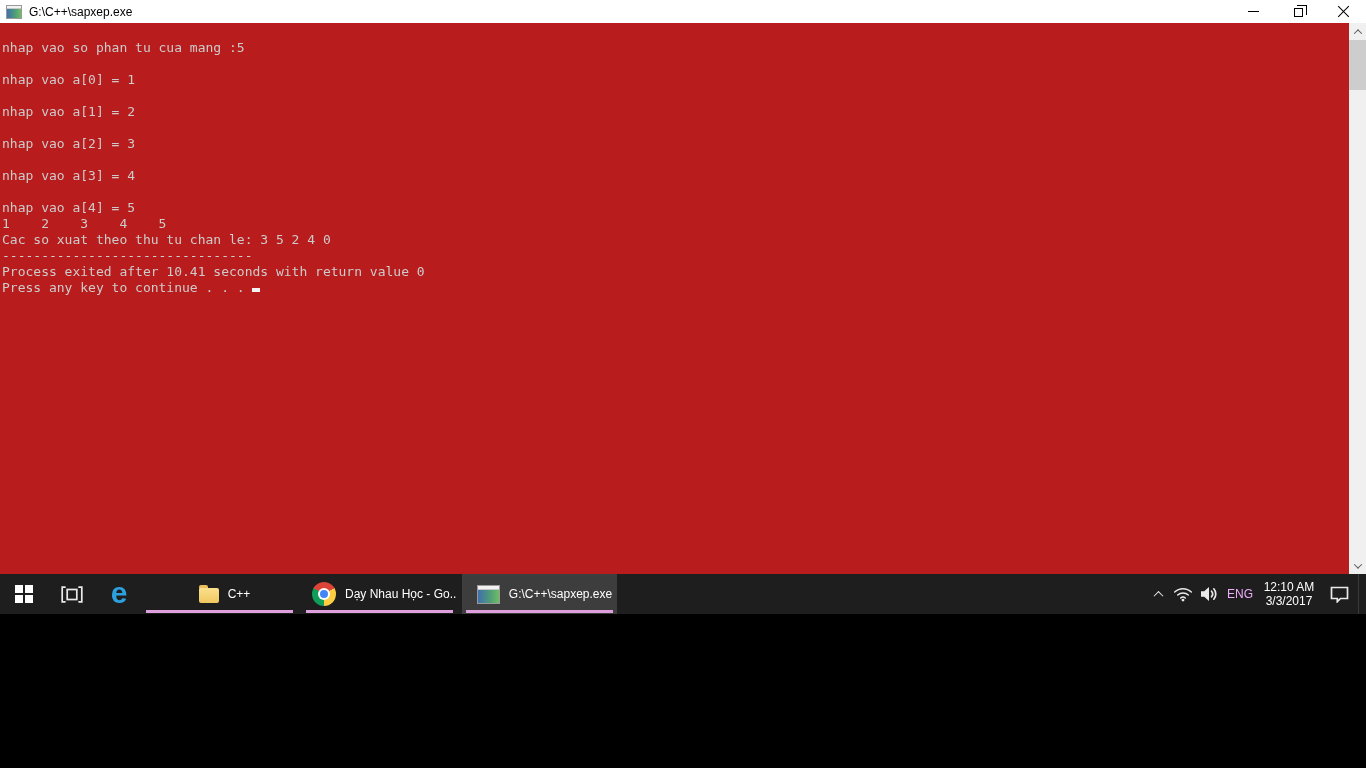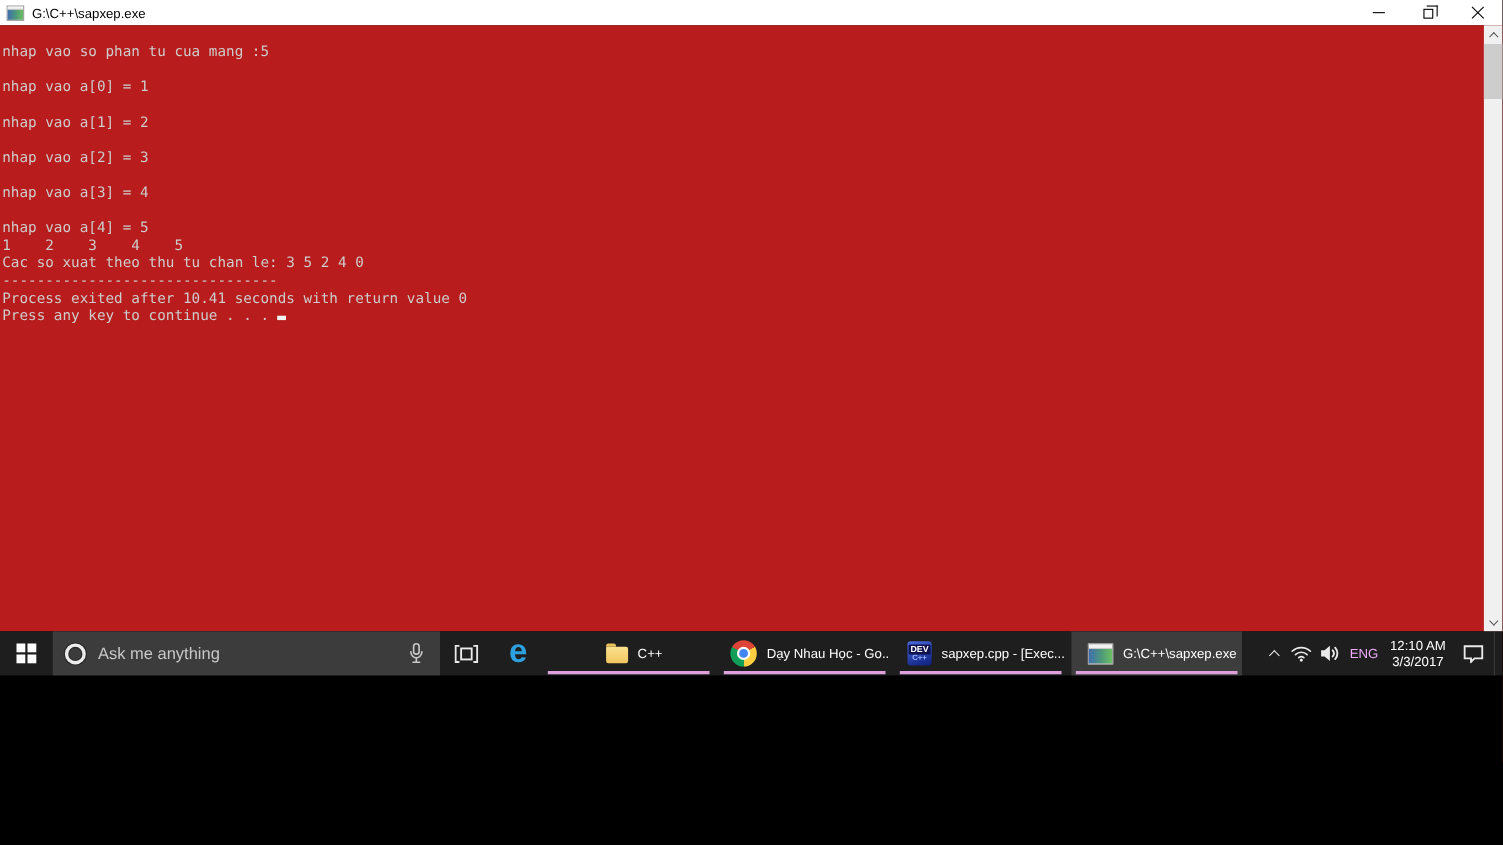--- a/index.html
+++ b/index.html
@@ -158,17 +158,6 @@
         </span>
     </div>
 
-    <div class="search-box">
-      <span class="cortana-ring"></span>
-      <span class="search-ph">Ask me anything</span>
-      <span class="mic">
-        <svg width="15" height="20" viewBox="0 0 15 20">
-          <rect class="stm" x="5" y="1.2" width="5" height="9.5" rx="2.5"></rect>
-          <path class="stm" d="M2.5 8.5 a5 5.5 0 0 0 10 0"></path>
-          <path class="stm" d="M7.5 14.5 v3 M4.5 18 h6"></path>
-        </svg>
-      </span>
-    </div>
 
     <div class="tb-btn taskview-btn">
       <svg width="22" height="17" viewBox="0 0 22 17">

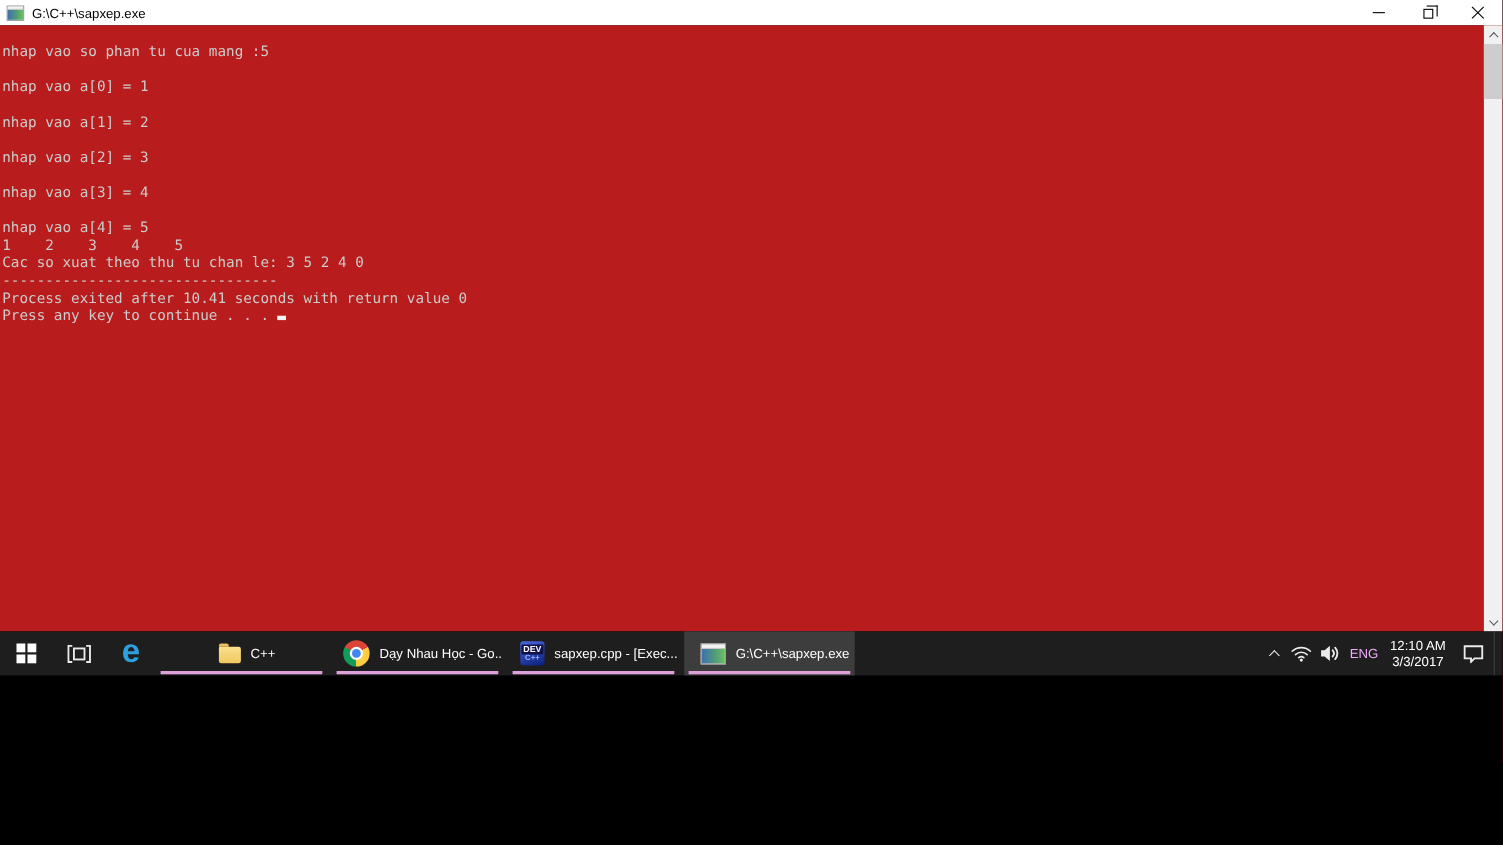--- a/index.html
+++ b/index.html
@@ -185,13 +185,6 @@
       <span class="app-label">Dạy Nhau Học - Go...</span>
     </div>
 
-    <div class="tb-btn app-btn open">
-      <span class="dev-ico">
-        <span class="t1">DEV</span>
-        <span class="t2">C++</span>
-      </span>
-      <span class="app-label">sapxep.cpp - [Exec...</span>
-    </div>
 
     <div class="tb-btn app-btn open active">
       <span class="console-ico lg">

